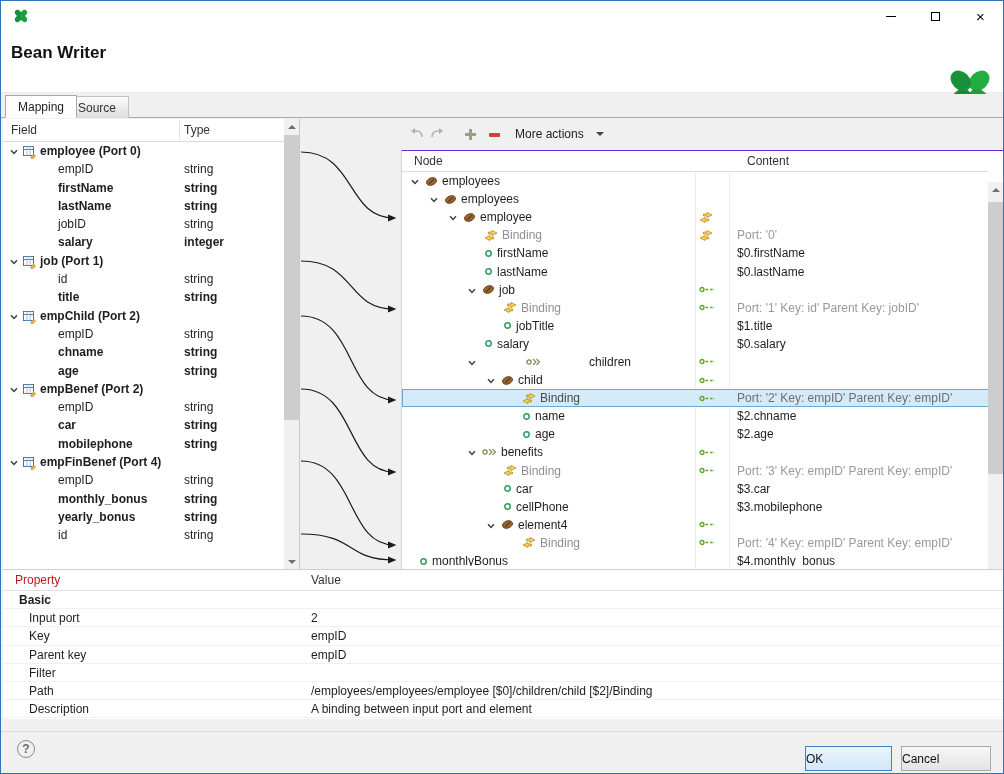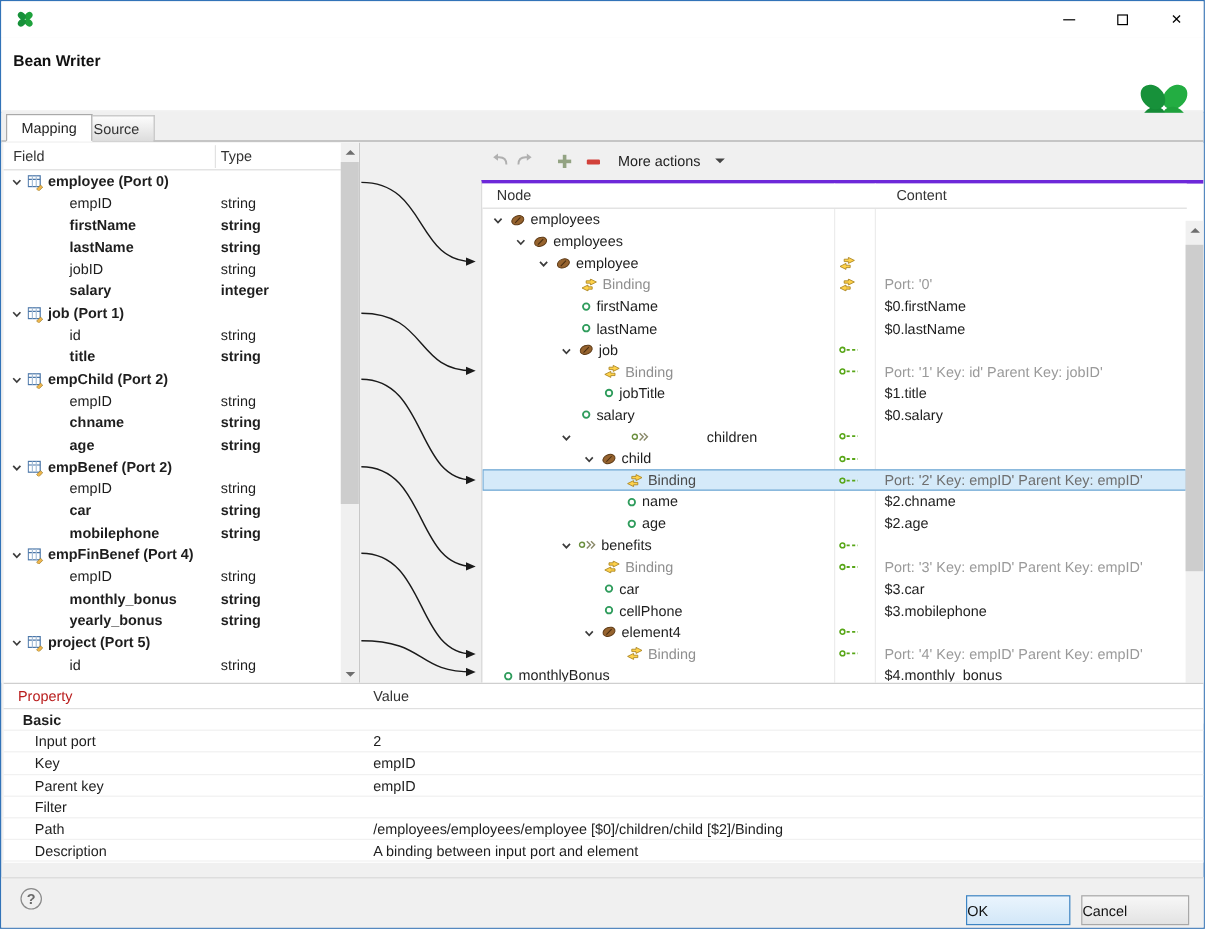--- a/index.html
+++ b/index.html
@@ -17,7 +17,7 @@
 
   
   .header{position:absolute;left:0;top:30px;width:100%;height:62px;background:#fff;border-bottom:1px solid #ececec}
-  .dialog-title{position:absolute;left:10px;top:12px;font-weight:bold;font-size:13px;color:#111}
+  .dialog-title{position:absolute;left:10px;top:12px;font-weight:bold;font-size:17px;color:#111}
   .logo{position:absolute;left:944px;top:34px}
 
   

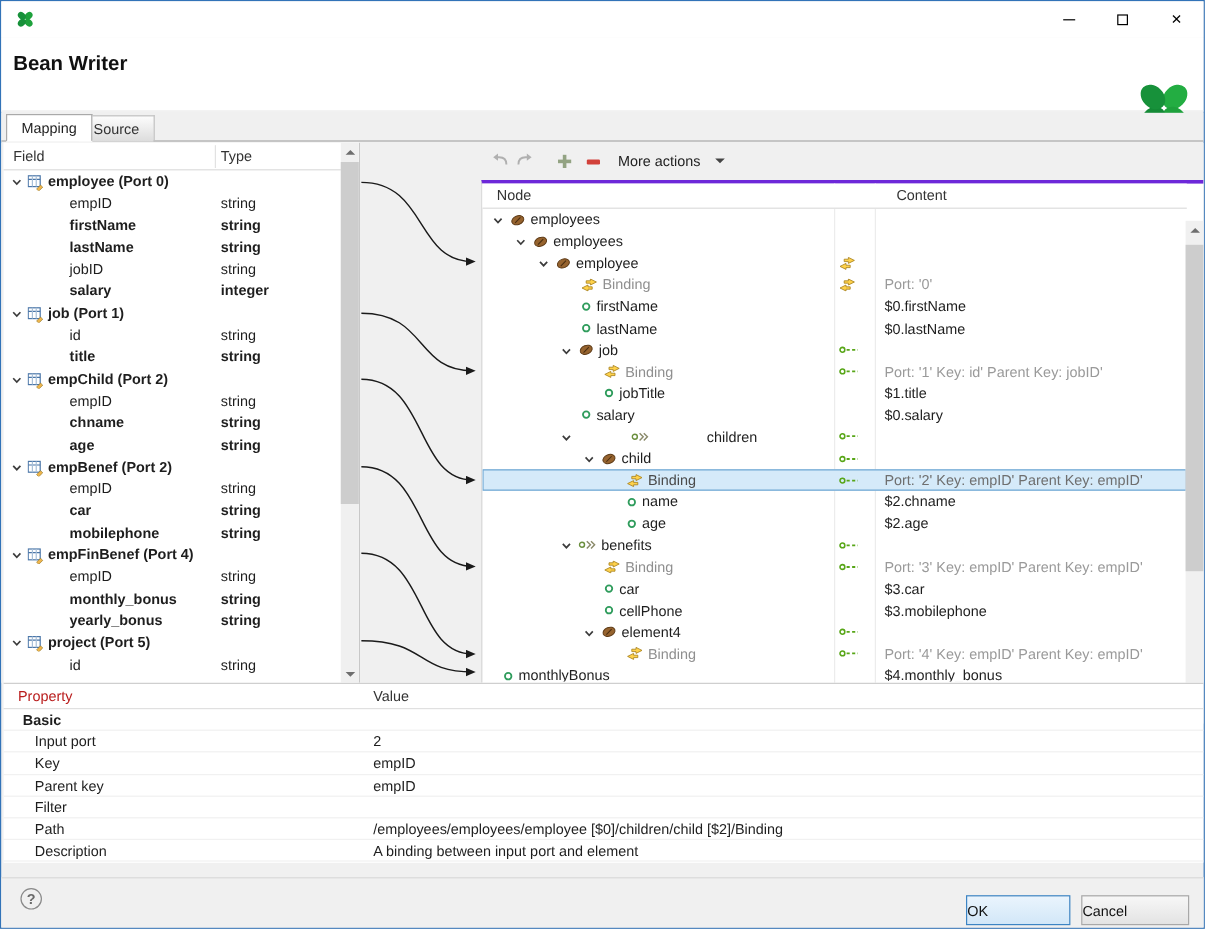--- a/index.html
+++ b/index.html
@@ -67,7 +67,7 @@
   .tb-more{position:absolute;left:114px;top:8px;color:#222;white-space:nowrap}
   .tb-caret{position:absolute;left:195px;top:13px;width:0;height:0;border-left:4px solid transparent;border-right:4px solid transparent;border-top:4px solid #444}
 
-  .tree-table{position:absolute;left:0;top:31px;width:602px;height:419px;background:#fff;border-top:3px solid #6d28d9;border-left:1px solid #d4d4d4}
+  .tree-table{position:absolute;left:0;top:31px;width:602px;height:419px;background:#fff;border-top:1px solid #6d28d9;border-left:1px solid #d4d4d4}
   .tp-header{position:absolute;left:0;top:0;width:587px;height:21px;background:#fff;border-bottom:1px solid #dcdcdc}
   .h-node{position:absolute;left:12px;top:3px;color:#333}
   .h-content{position:absolute;left:345px;top:3px;color:#333}

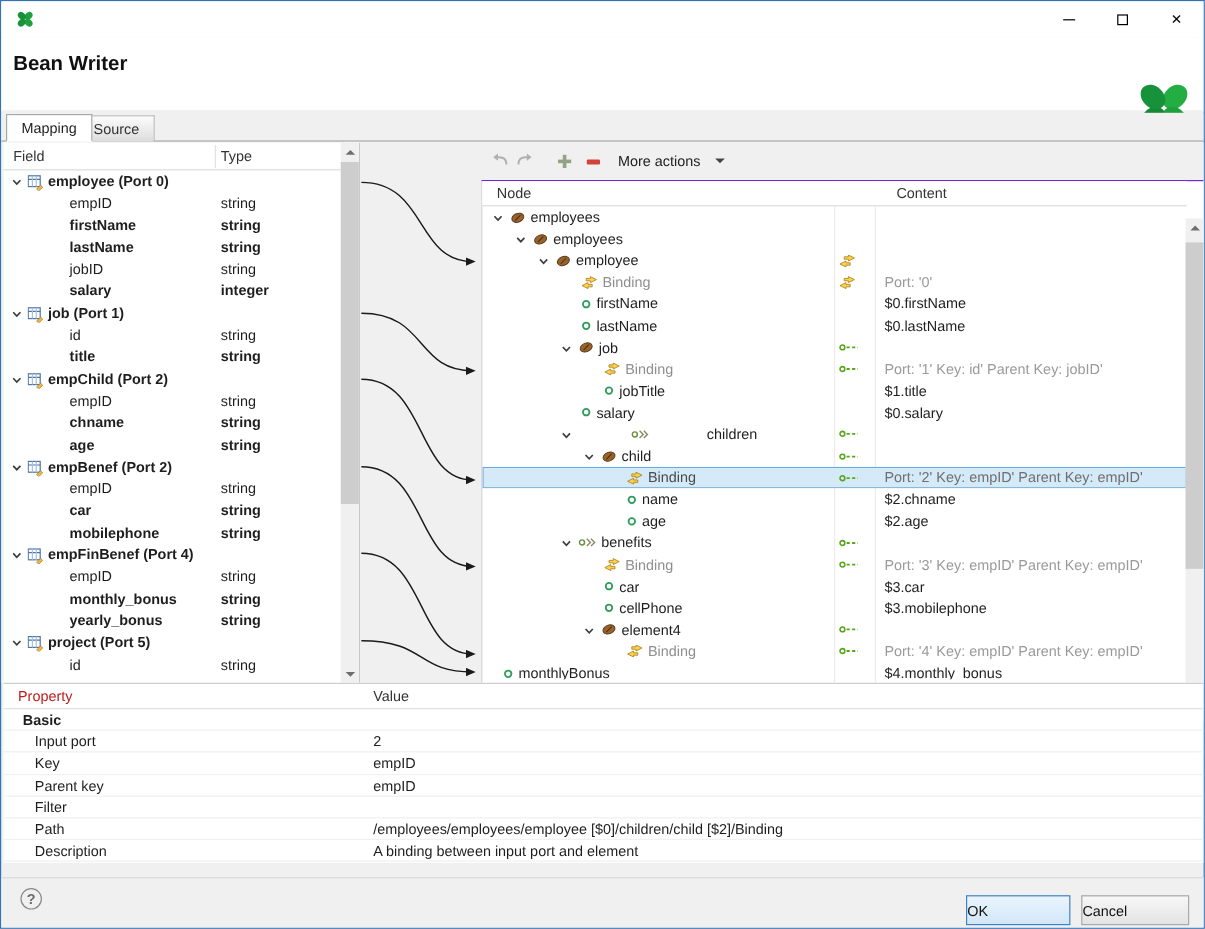--- a/index.html
+++ b/index.html
@@ -292,19 +292,6 @@
             <span class="fname bold">yearly_bonus</span>
             <span class="ftype bold">string</span>
           </div>
-          <div class="frow group">
-            <span class="chev"><svg width="10" height="10" viewBox="0 0 10 10">
-                <path d="M2 3.2 L5 6.4 L8 3.2" fill="none" stroke="#3c3c3c" stroke-width="1.4"></path>
-              </svg></span>
-            <span class="gicon"><svg width="14" height="14" viewBox="0 0 14 14">
-                <rect x="0.5" y="1.5" width="10" height="9" fill="#ffffff" stroke="#4a76a8"></rect>
-                <line x1="0.5" y1="4.5" x2="10.5" y2="4.5" stroke="#4a76a8"></line>
-                <line x1="4" y1="1.5" x2="4" y2="10.5" stroke="#a9c0d8"></line>
-                <line x1="7.2" y1="1.5" x2="7.2" y2="10.5" stroke="#a9c0d8"></line>
-                <path d="M7.5 12.5 L10.8 9.2 L12.6 11 L9.3 14.3 Z" fill="#f0b64c" stroke="#8a6d1c" stroke-width="0.5"></path>
-              </svg></span>
-            <span class="fname bold">project (Port 5)</span>
-          </div>
           <div class="frow field">
             <span class="fname">id</span>
             <span class="ftype">string</span>

